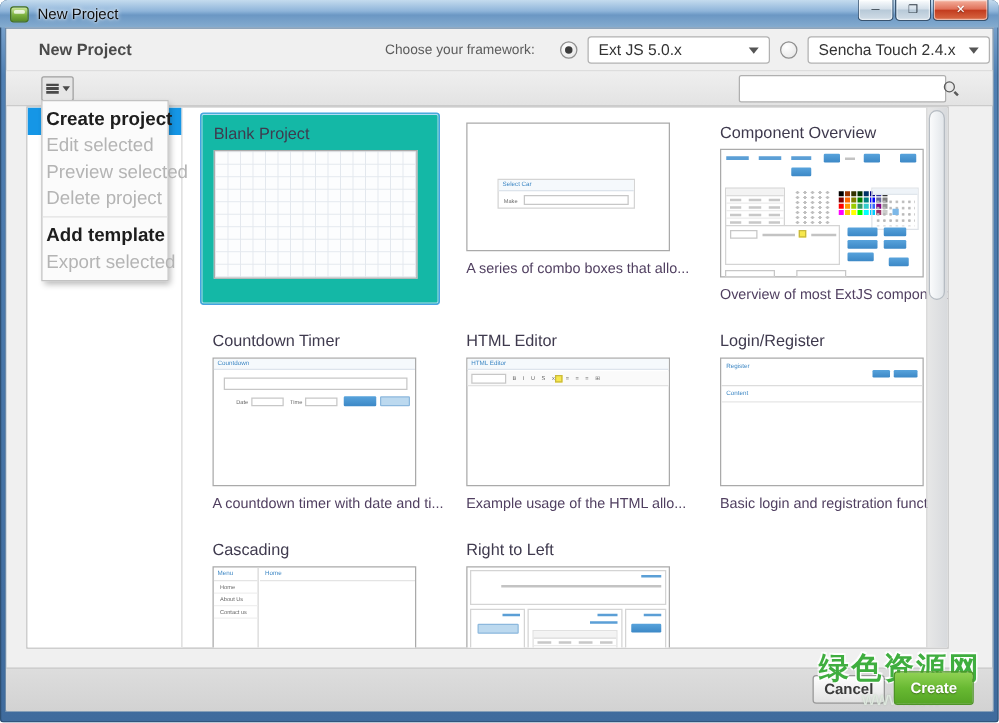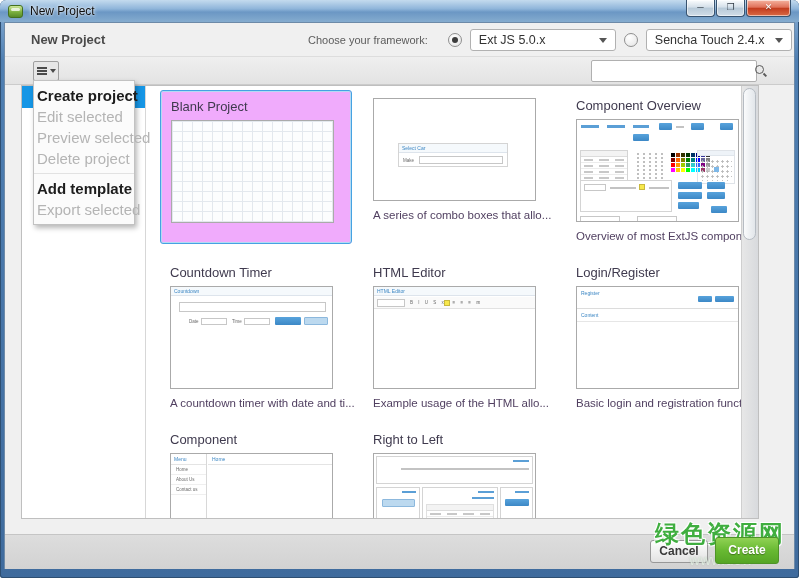--- a/index.html
+++ b/index.html
@@ -82,7 +82,7 @@
   .grid { position:absolute; left:138px; top:4px; display:grid;
     grid-template-columns:repeat(3,203px); grid-auto-rows:167px; }
   .tile { width:192px; height:154px; padding:8px 10px; border-radius:3px; }
-  .tile.selected { background:#f0abfc; border:1px solid #45a2e2; box-shadow:0 0 0 1px #b3daf4 inset; }
+  .tile.selected { background:#14b8a6; border:1px solid #45a2e2; box-shadow:0 0 0 1px #b3daf4 inset; }
   .tile-name { font-size:13px; color:#3f3a4e; margin-bottom:6px; white-space:nowrap; }
   .thumb { width:163px; height:103px; background:#fff; border:1px solid #aaaaaa;
     position:relative; overflow:hidden; }

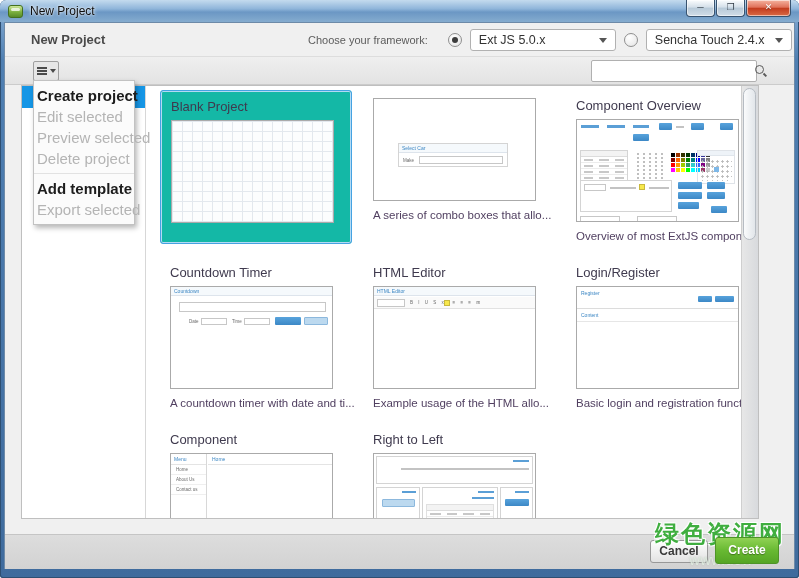--- a/index.html
+++ b/index.html
@@ -349,7 +349,7 @@
         </div>
 
         <div class="tile">
-          <div class="tile-name">Component</div>
+          <div class="tile-name">Cascading</div>
           <div class="thumb">
             <div style="position:absolute;left:0;top:0;width:36px;height:100%;border-right:1px solid #d8d8d8;">
               <div class="t-blue" style="padding:2px 3px;border-bottom:1px solid #e4e4e4;">Menu</div>

